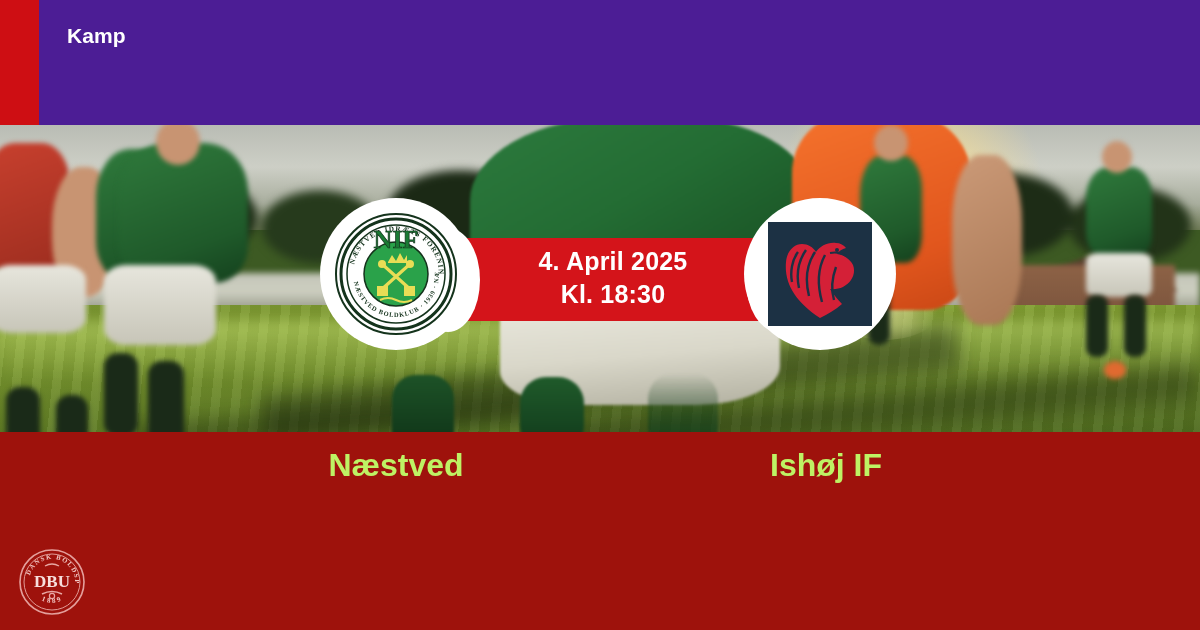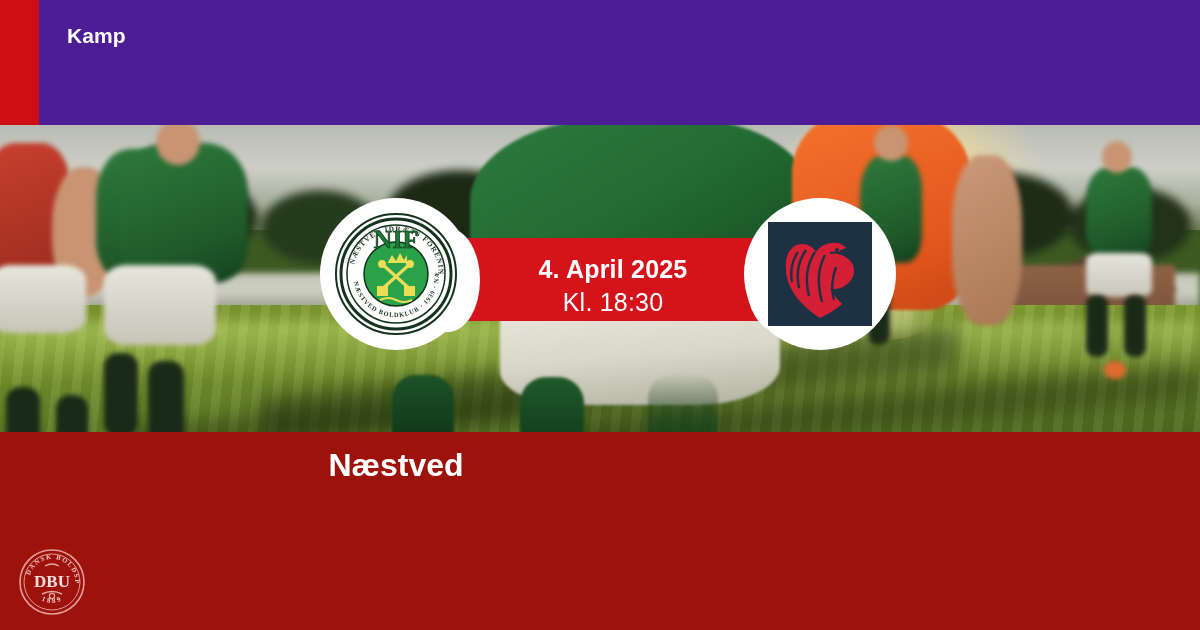--- a/index.html
+++ b/index.html
@@ -86,7 +86,7 @@
        background:#fff;z-index:7;}
   .banner-notchR{position:absolute;left:746px;top:228px;width:64px;height:104px;border-radius:50%;
        background:#fff;z-index:7;}
-  .banner-text{position:absolute;left:448px;top:244px;width:330px;z-index:9;text-align:center;color:#fff;margin-top:8px;}
+  .banner-text{position:absolute;left:448px;top:244px;width:330px;z-index:9;text-align:center;color:#fff;}
   .banner-text .l1{font-size:25px;font-weight:bold;line-height:34px;letter-spacing:.2px;}
   .banner-text .l2{font-size:25px;font-weight:normal;line-height:32px;letter-spacing:.2px;}
 

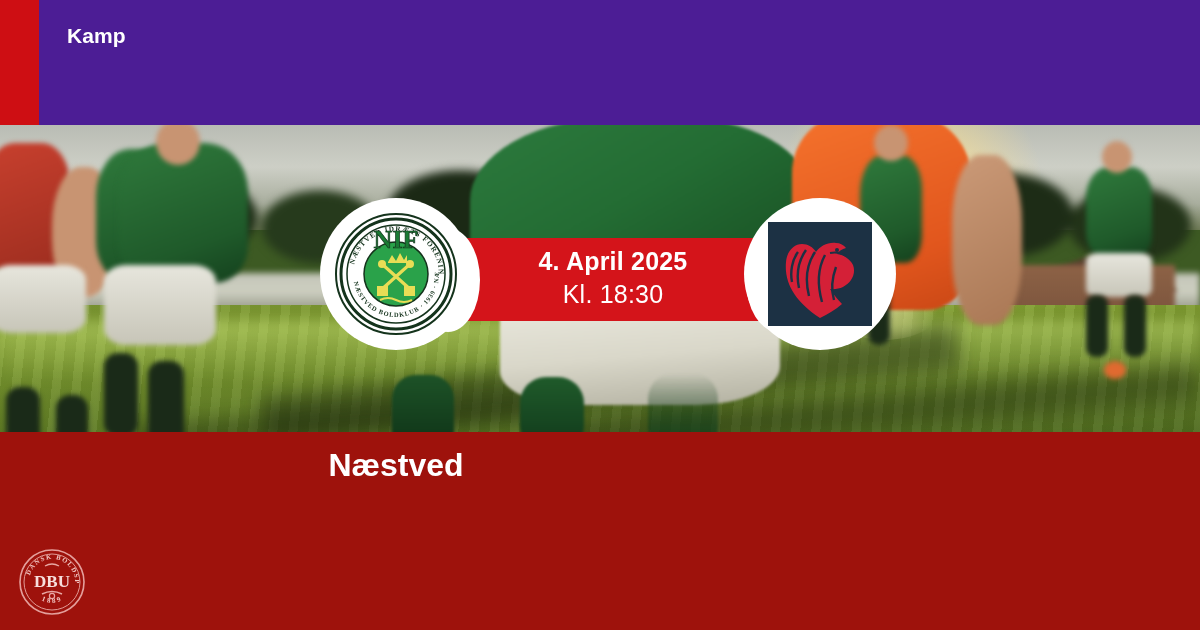--- a/index.html
+++ b/index.html
@@ -88,7 +88,7 @@
        background:#fff;z-index:7;}
   .banner-text{position:absolute;left:448px;top:244px;width:330px;z-index:9;text-align:center;color:#fff;}
   .banner-text .l1{font-size:25px;font-weight:bold;line-height:34px;letter-spacing:.2px;}
-  .banner-text .l2{font-size:25px;font-weight:normal;line-height:32px;letter-spacing:.2px;}
+  .banner-text .l2{font-size:25px;font-weight:bold;line-height:32px;letter-spacing:.2px;}
 
   
   .crest{position:absolute;top:198px;width:152px;height:152px;border-radius:50%;background:#fff;z-index:8;

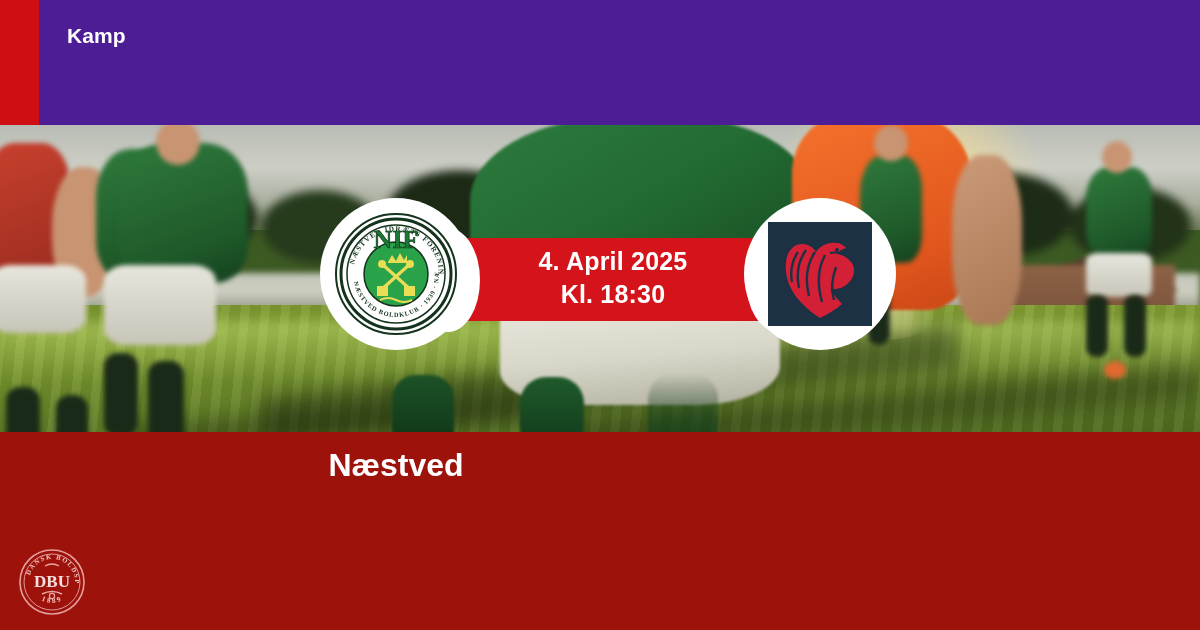--- a/index.html
+++ b/index.html
@@ -98,7 +98,7 @@
 
   
   .bottom{position:absolute;left:0;top:432px;width:1200px;height:198px;background:#9e120c;}
-  .tname{position:absolute;top:447px;font-size:32px;font-weight:bold;color:#ffffff;text-align:center;width:300px;}
+  .tname{position:absolute;top:447px;font-size:32px;font-weight:bold;color:#bef264;text-align:center;width:300px;}
   .tname-home{left:246px;}
   .tname-away{left:676px;}
   .venue{position:absolute;left:0;top:505px;width:1200px;text-align:center;font-size:21px;font-weight:bold;color:#fff;}

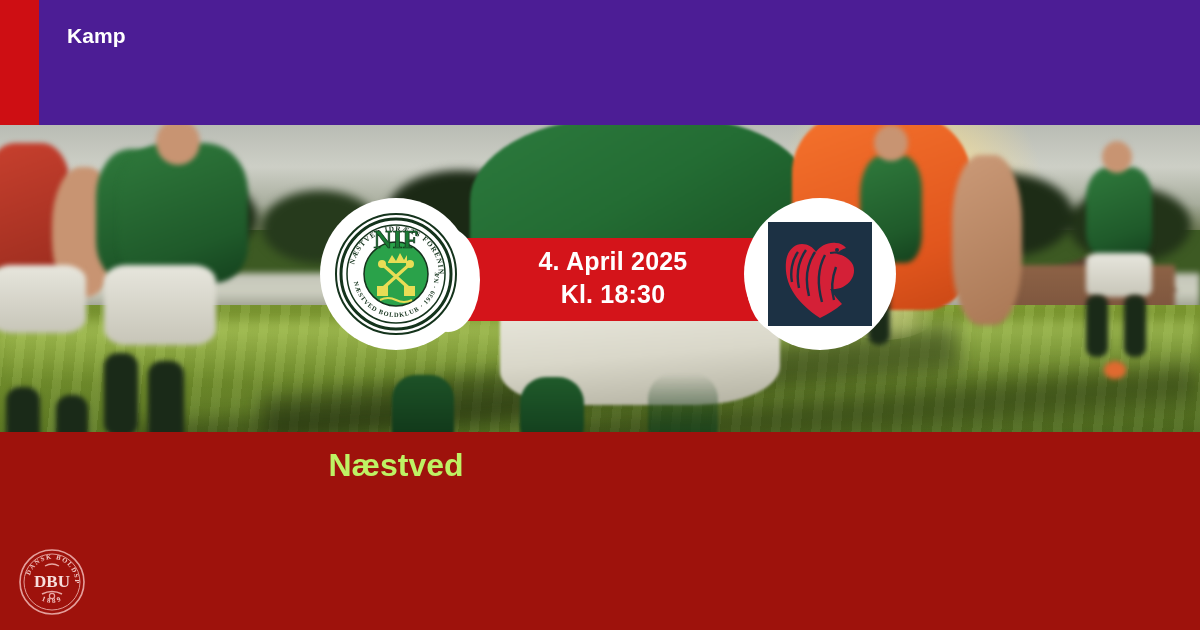--- a/index.html
+++ b/index.html
@@ -220,6 +220,7 @@
 
   <div class="bottom"></div>
   <div class="tname tname-home">Næstved</div>
+  <div class="tname tname-away">Ishøj IF</div>
 
   <div class="dbu">
     <svg width="68" height="68" viewBox="0 0 68 68">

